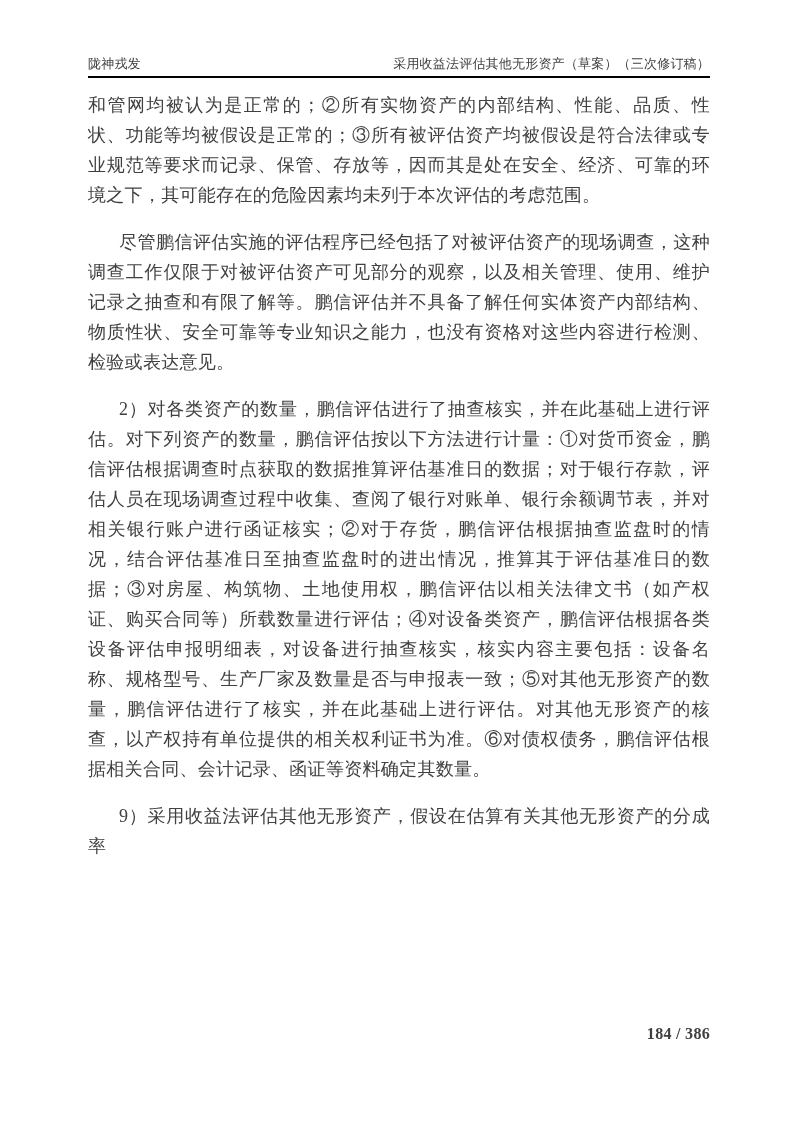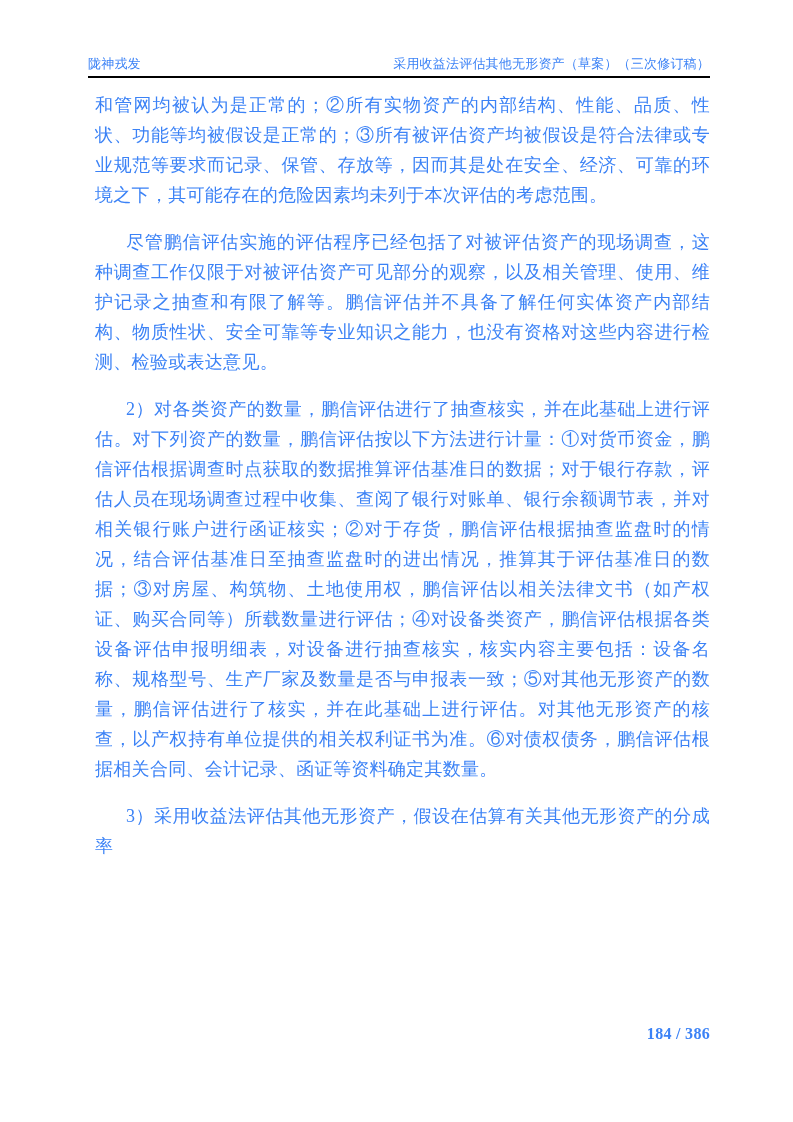--- a/index.html
+++ b/index.html
@@ -13,7 +13,7 @@
     width: 793px;
     height: 1122px;
     background: #ffffff;
-    color: #3b82f6;
+    color: #404040;
     overflow: hidden;
     font-family: "Liberation Serif", "DejaVu Serif", serif;
   }

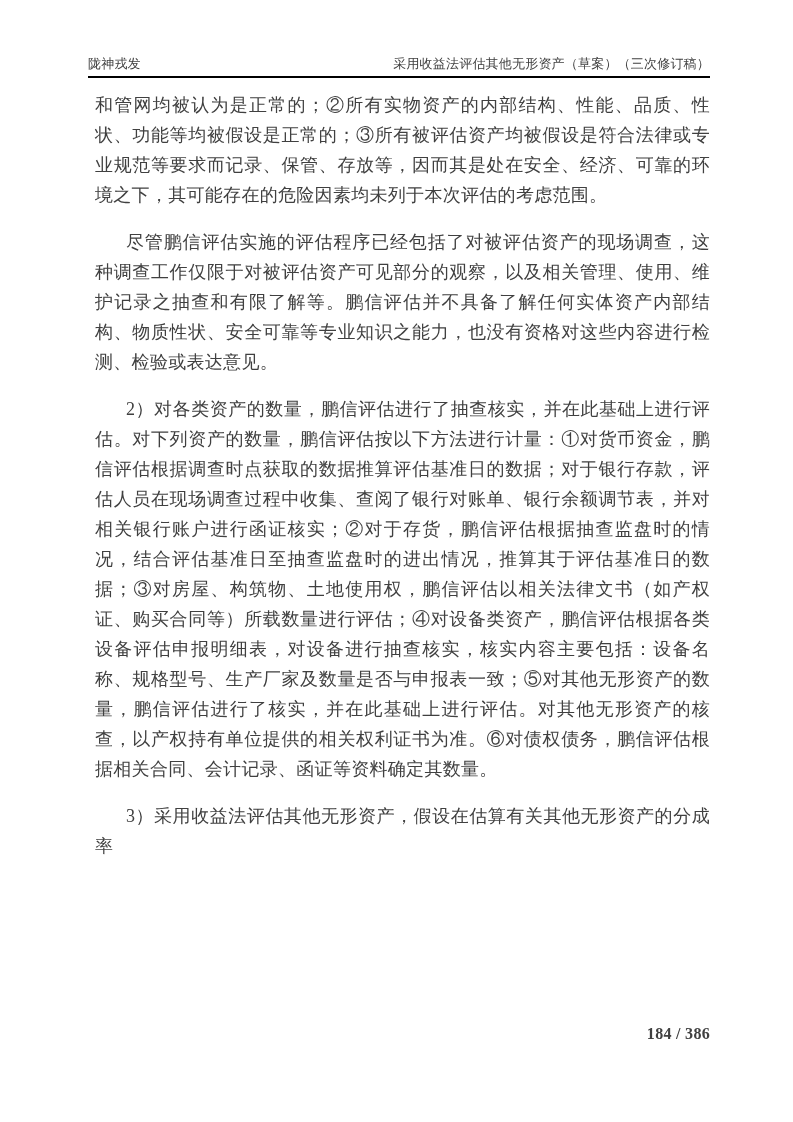--- a/index.html
+++ b/index.html
@@ -44,7 +44,7 @@
     text-justify: inter-character;
   }
   .doc-body p {
-    margin: 0 0 17px 7px;
+    margin: 0 0 17px 0;
   }
   .doc-body p.indent {
     text-indent: 31px;

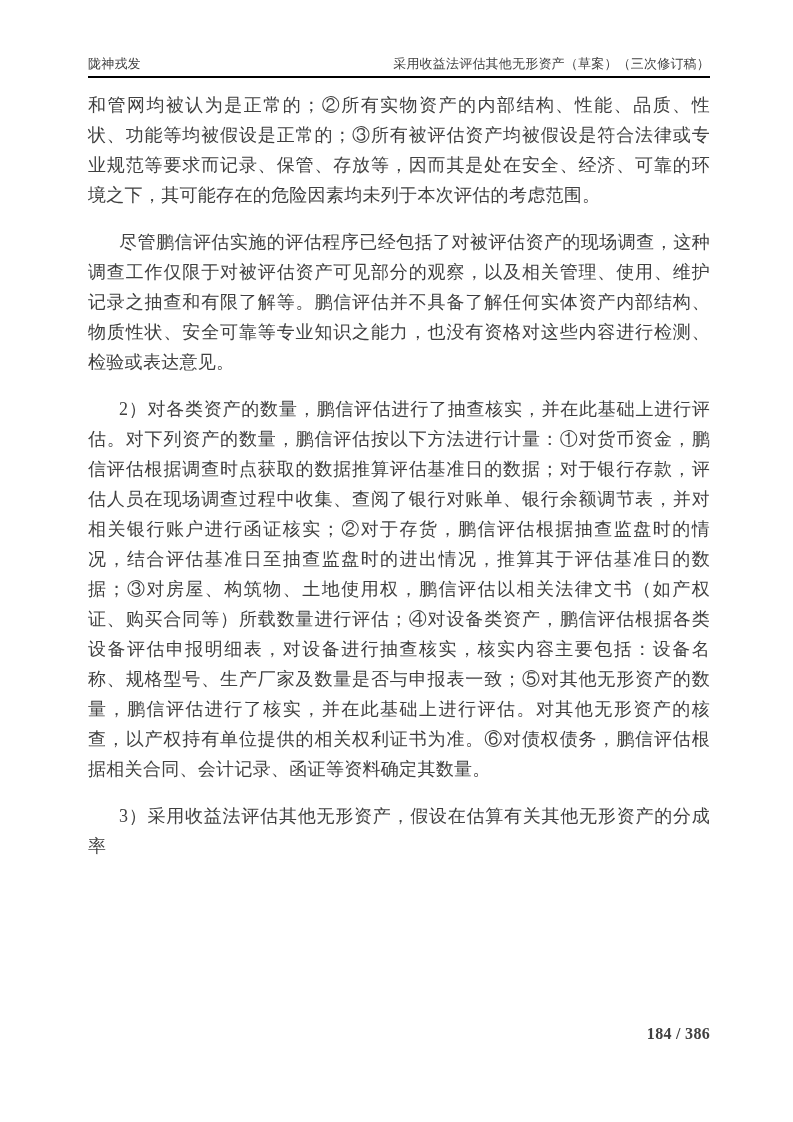--- a/index.html
+++ b/index.html
@@ -74,7 +74,7 @@
     <p class="para">和管网均被认为是正常的；②所有实物资产的内部结构、性能、品质、性状、功能等均被假设是正常的；③所有被评估资产均被假设是符合法律或专业规范等要求而记录、保管、存放等，因而其是处在安全、经济、可靠的环境之下，其可能存在的危险因素均未列于本次评估的考虑范围。</p>
     <p class="para indent">尽管鹏信评估实施的评估程序已经包括了对被评估资产的现场调查，这种调查工作仅限于对被评估资产可见部分的观察，以及相关管理、使用、维护记录之抽查和有限了解等。鹏信评估并不具备了解任何实体资产内部结构、物质性状、安全可靠等专业知识之能力，也没有资格对这些内容进行检测、检验或表达意见。</p>
     <p class="para indent">2）对各类资产的数量，鹏信评估进行了抽查核实，并在此基础上进行评估。对下列资产的数量，鹏信评估按以下方法进行计量：①对货币资金，鹏信评估根据调查时点获取的数据推算评估基准日的数据；对于银行存款，评估人员在现场调查过程中收集、查阅了银行对账单、银行余额调节表，并对相关银行账户进行函证核实；②对于存货，鹏信评估根据抽查监盘时的情况，结合评估基准日至抽查监盘时的进出情况，推算其于评估基准日的数据；③对房屋、构筑物、土地使用权，鹏信评估以相关法律文书（如产权证、购买合同等）所载数量进行评估；④对设备类资产，鹏信评估根据各类设备评估申报明细表，对设备进行抽查核实，核实内容主要包括：设备名称、规格型号、生产厂家及数量是否与申报表一致；⑤对其他无形资产的数量，鹏信评估进行了核实，并在此基础上进行评估。对其他无形资产的核查，以产权持有单位提供的相关权利证书为准。⑥对债权债务，鹏信评估根据相关合同、会计记录、函证等资料确定其数量。</p>
-    <p class="para indent">3）采用收益法评估其他无形资产，假设在估算有关其他无形资产的分成率</p>
+    <p class="para indent">9）采用收益法评估其他无形资产，假设在估算有关其他无形资产的分成率</p>
   </div>
 
   <div class="footer">184 / 386</div>

